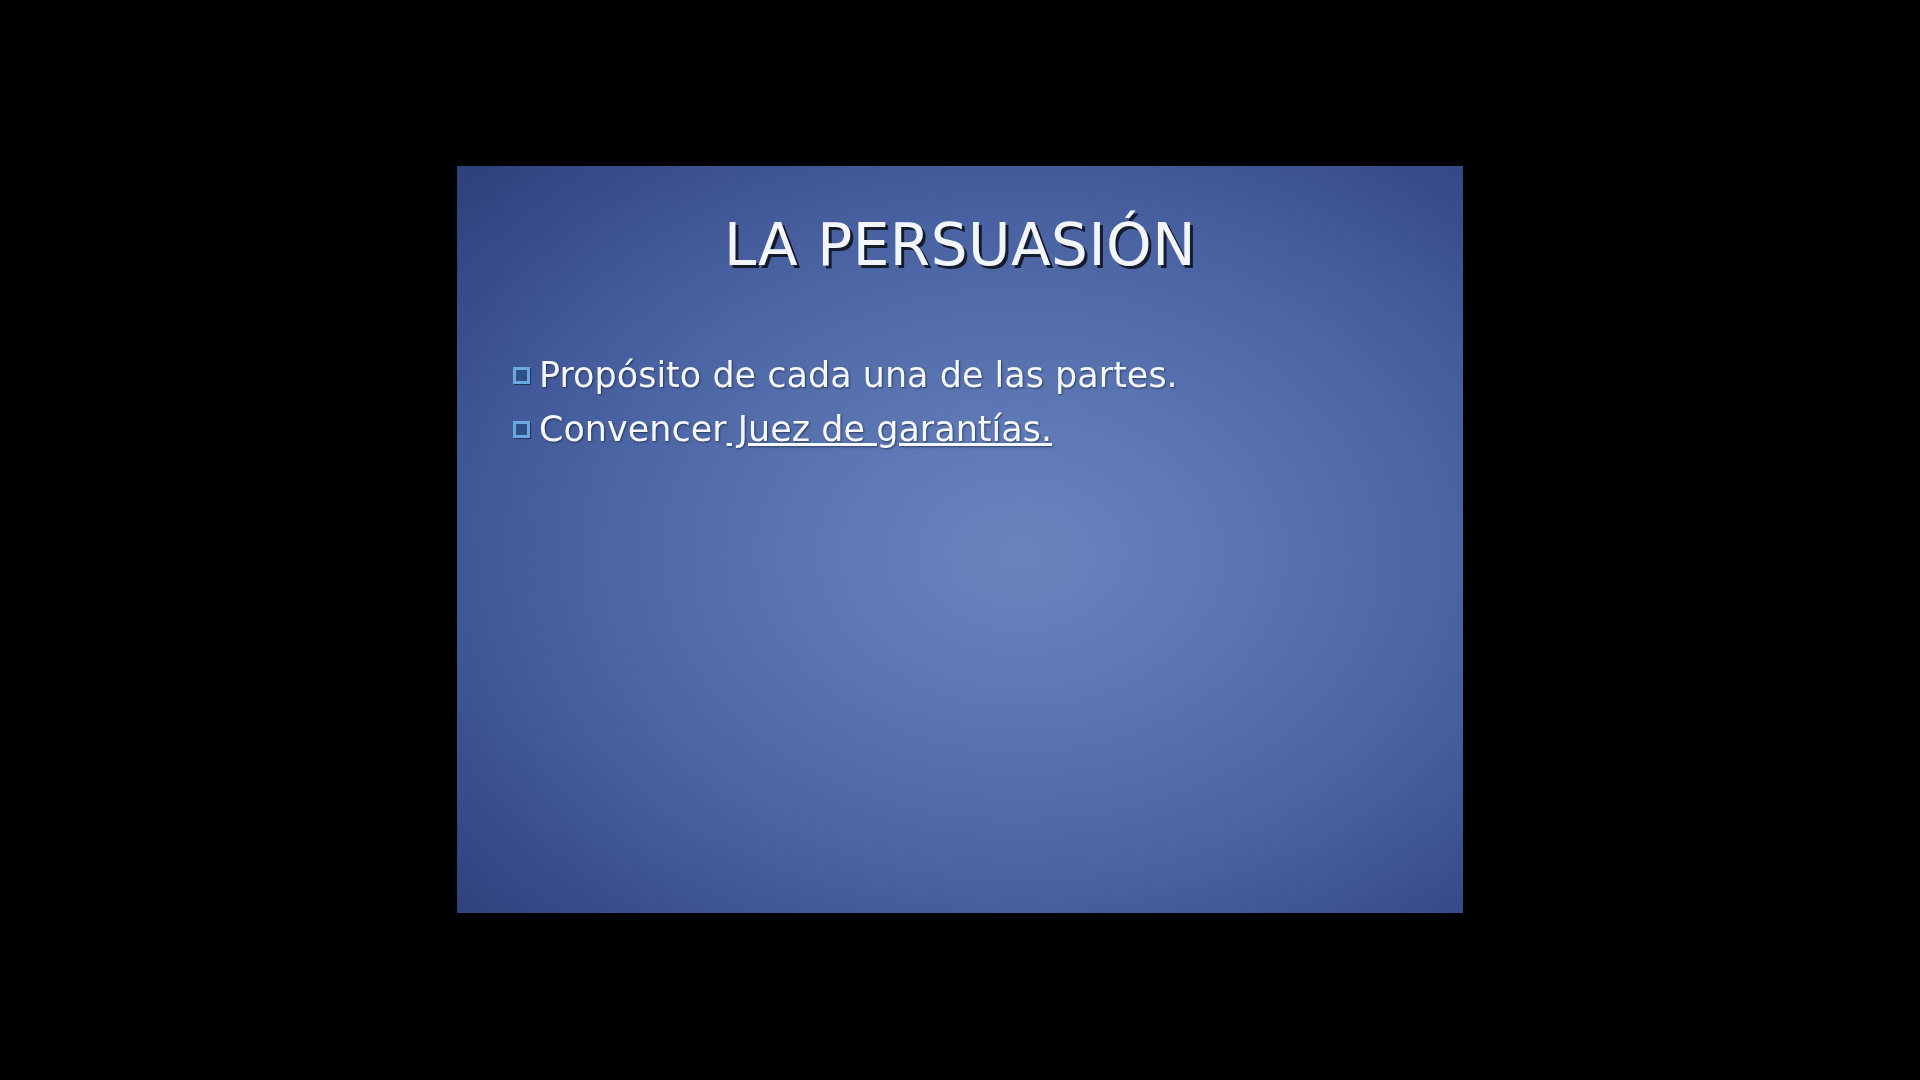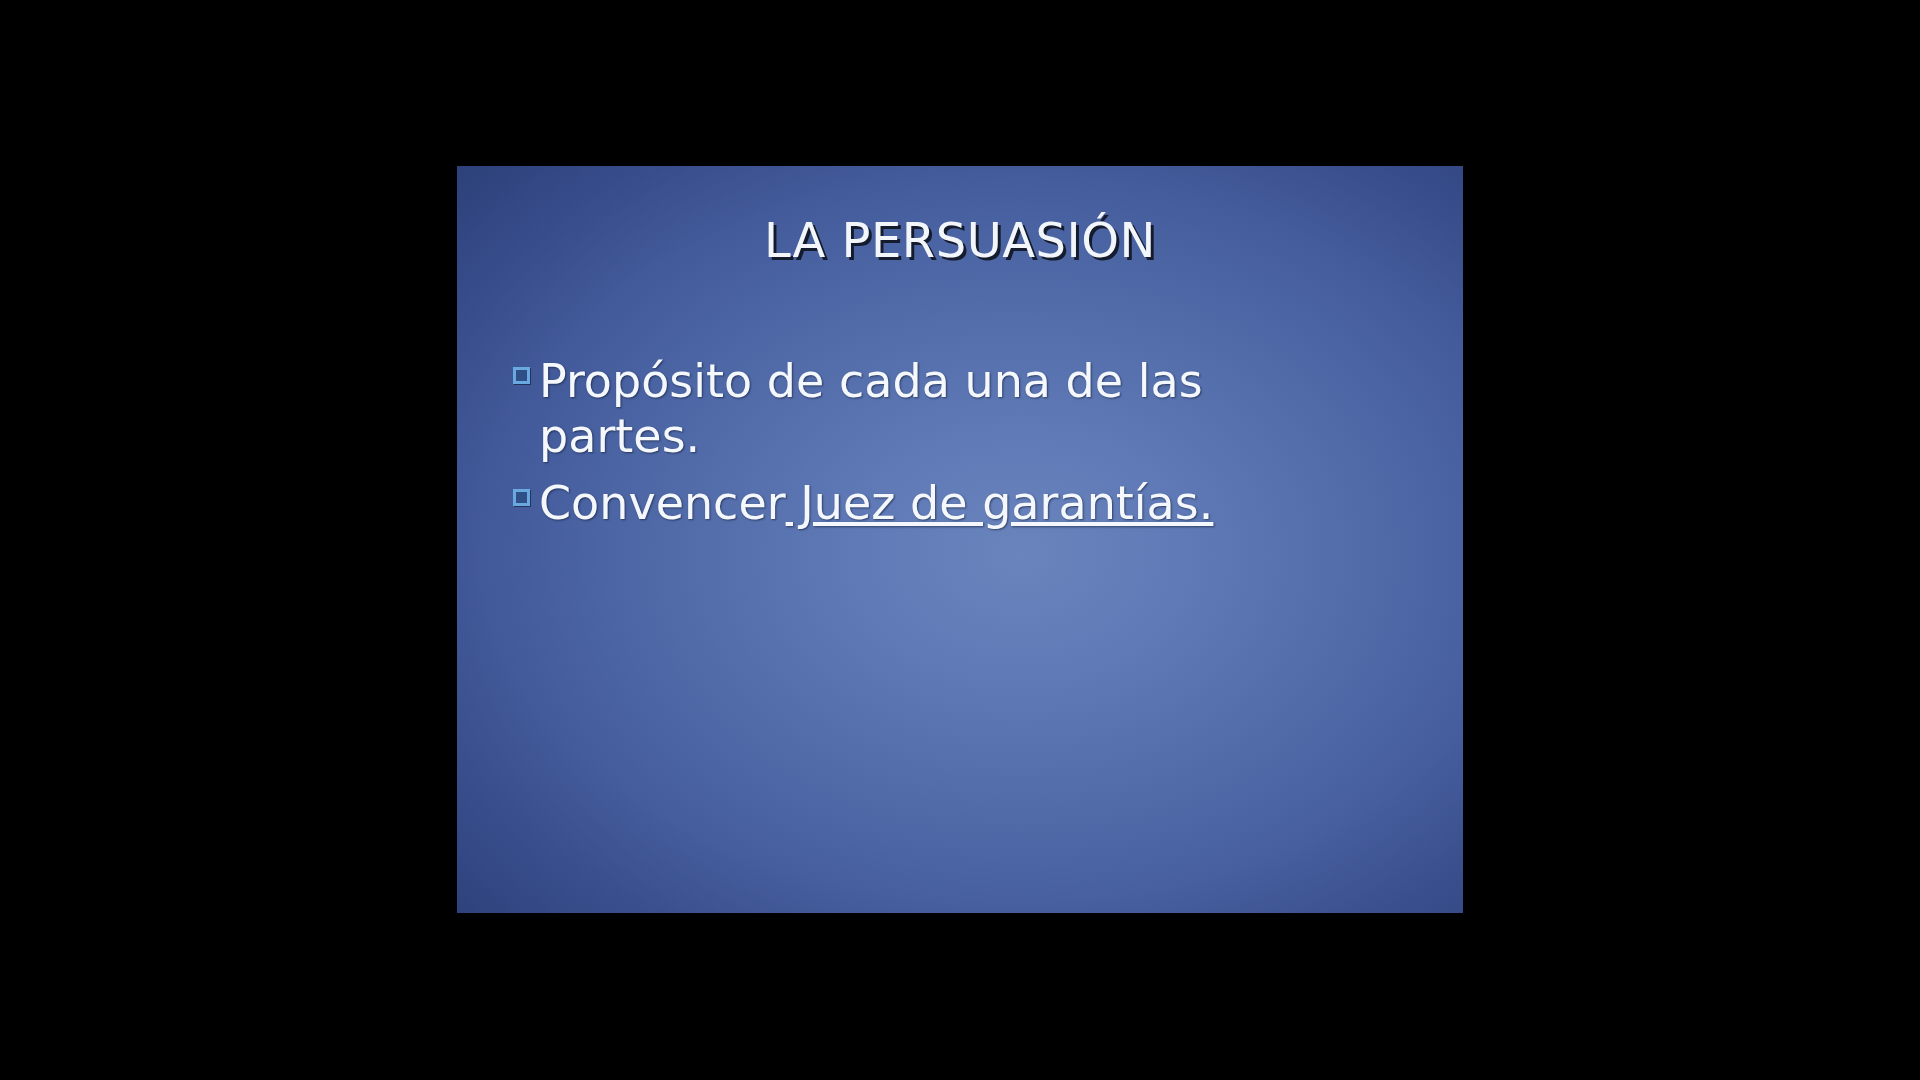--- a/index.html
+++ b/index.html
@@ -65,7 +65,7 @@
     top: 48px;
     text-align: center;
     color: #f2f6fb;
-    font-size: 48px;
+    font-size: 58px;
     line-height: 1.1;
     letter-spacing: 0.5px;
     font-weight: 400;

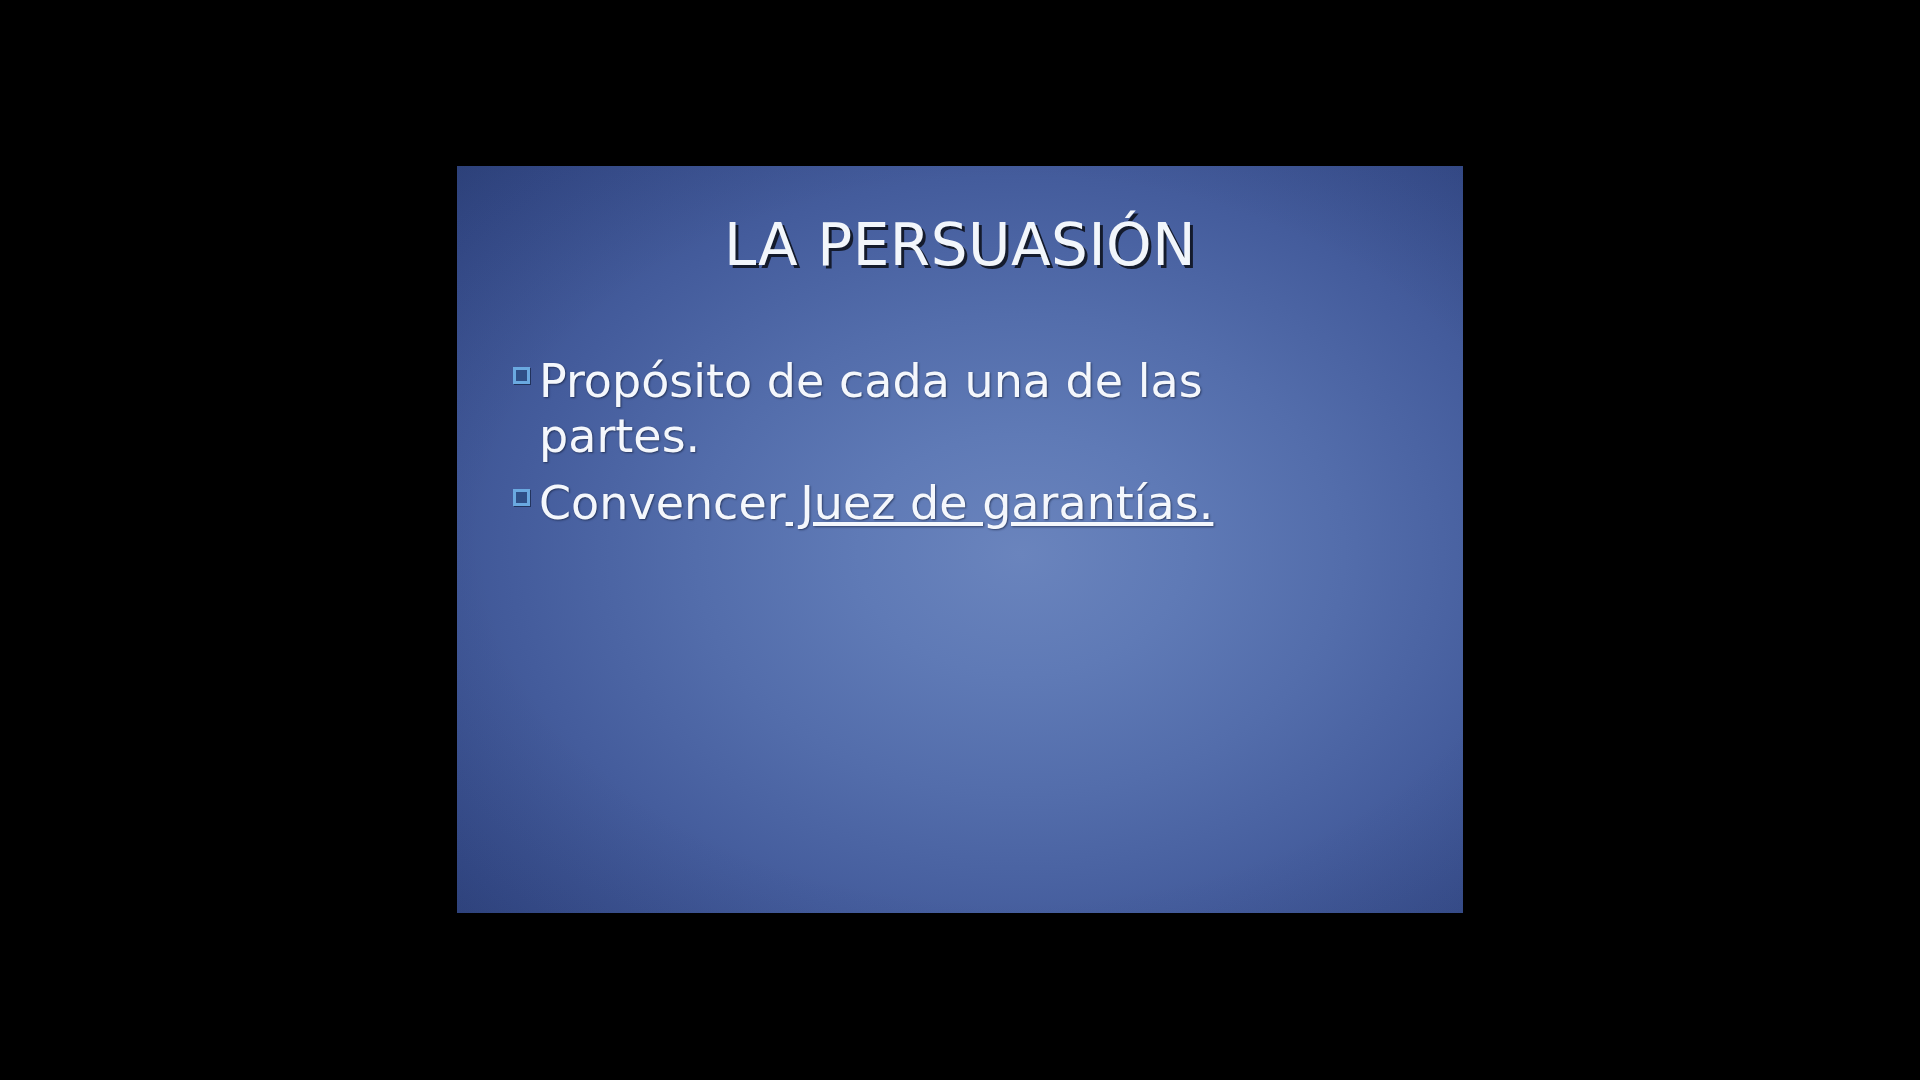--- a/index.html
+++ b/index.html
@@ -81,7 +81,7 @@
     width: 844px;
     z-index: 3;
     color: #f4f7fc;
-    font-size: 46px;
+    font-size: 35px;
     line-height: 1.20;
   }
 

